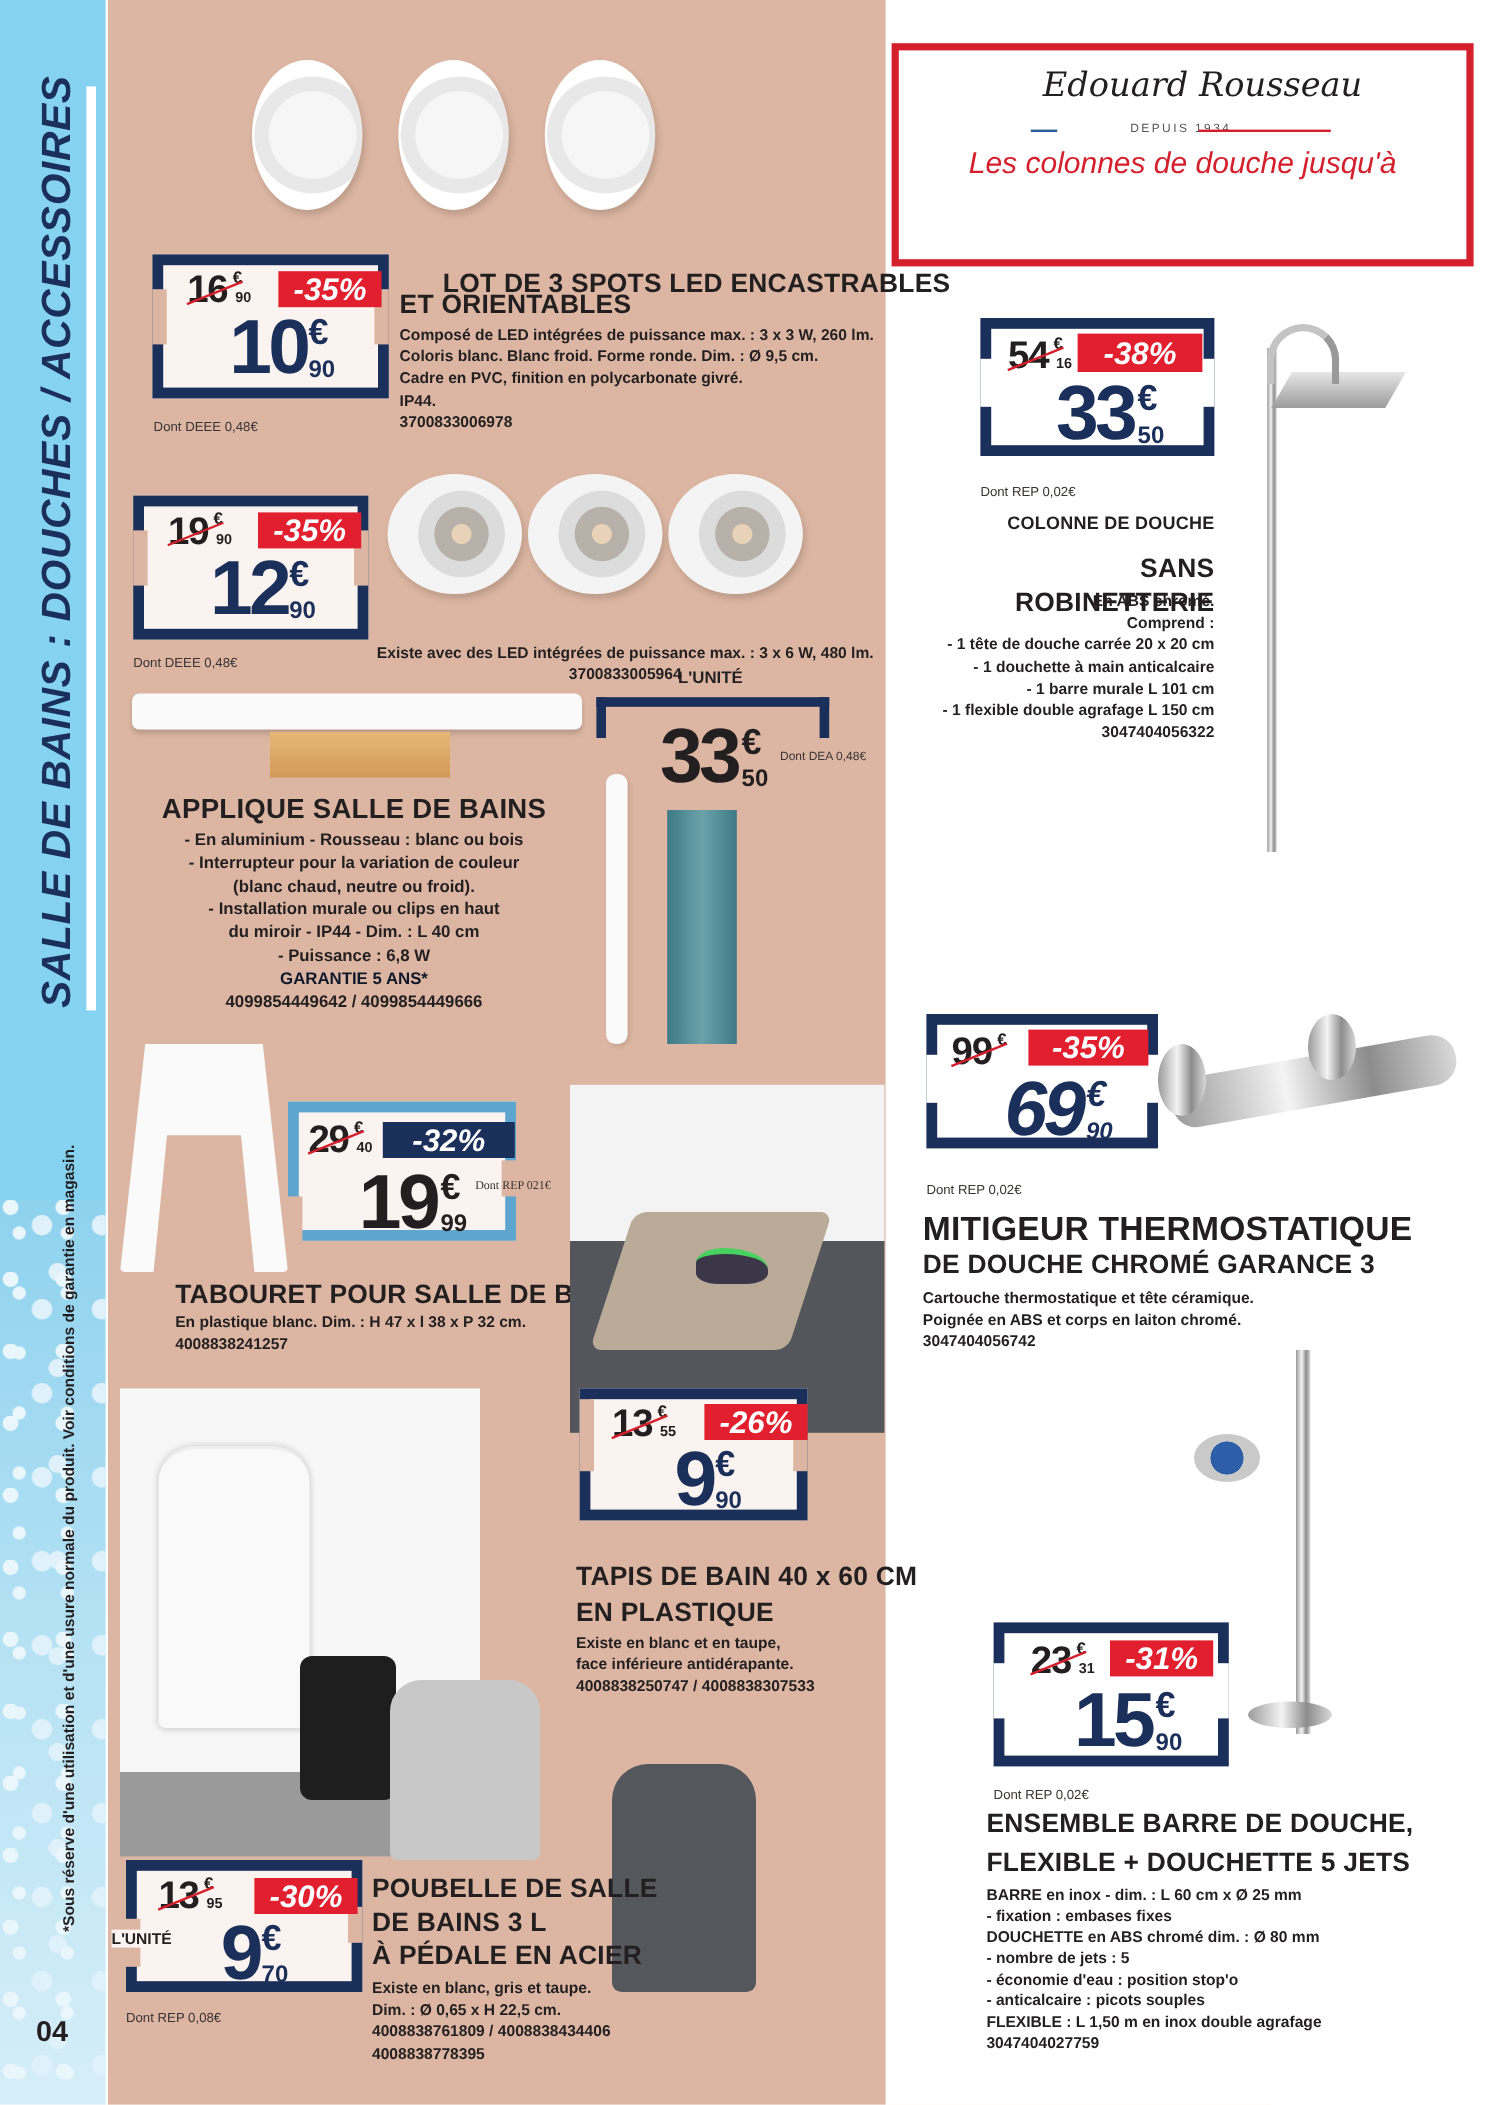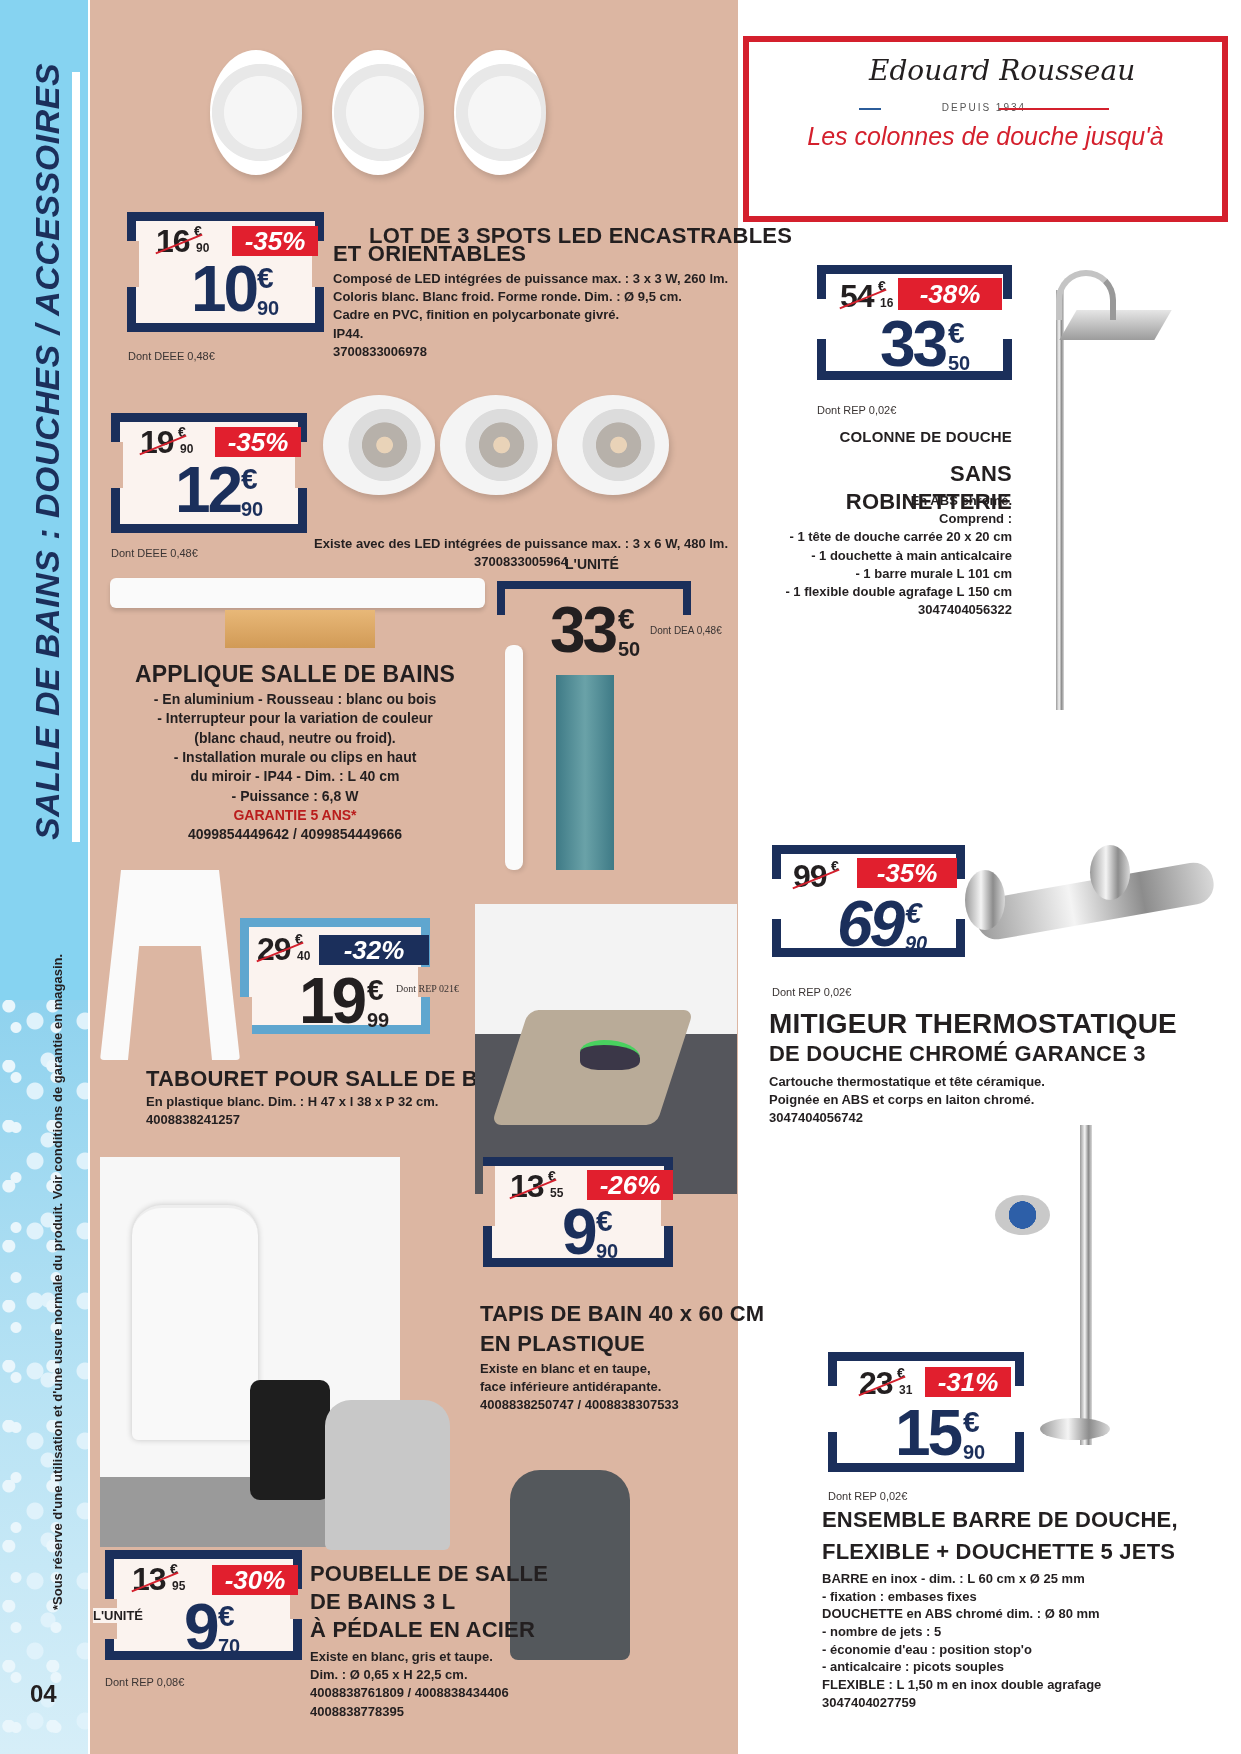--- a/index.html
+++ b/index.html
@@ -42,7 +42,7 @@
   .desc { font-size: 13px; color: #231f20; line-height: 1.4; font-weight: bold; }
   .right { text-align: right; }
   .center { text-align: center; }
-  .red { color: #b91c1c; }
+  .red { color: #0f172a; }
   
   .banner { left: 743px; top: 36px; width: 485px; height: 186px; border: 6px solid #d4202d; background: #fff; }
   .brand { position: absolute; left: 120px; top: 12px; font-family: "DejaVu Serif", serif; font-style: italic; font-size: 28px; color: #231f20; }

